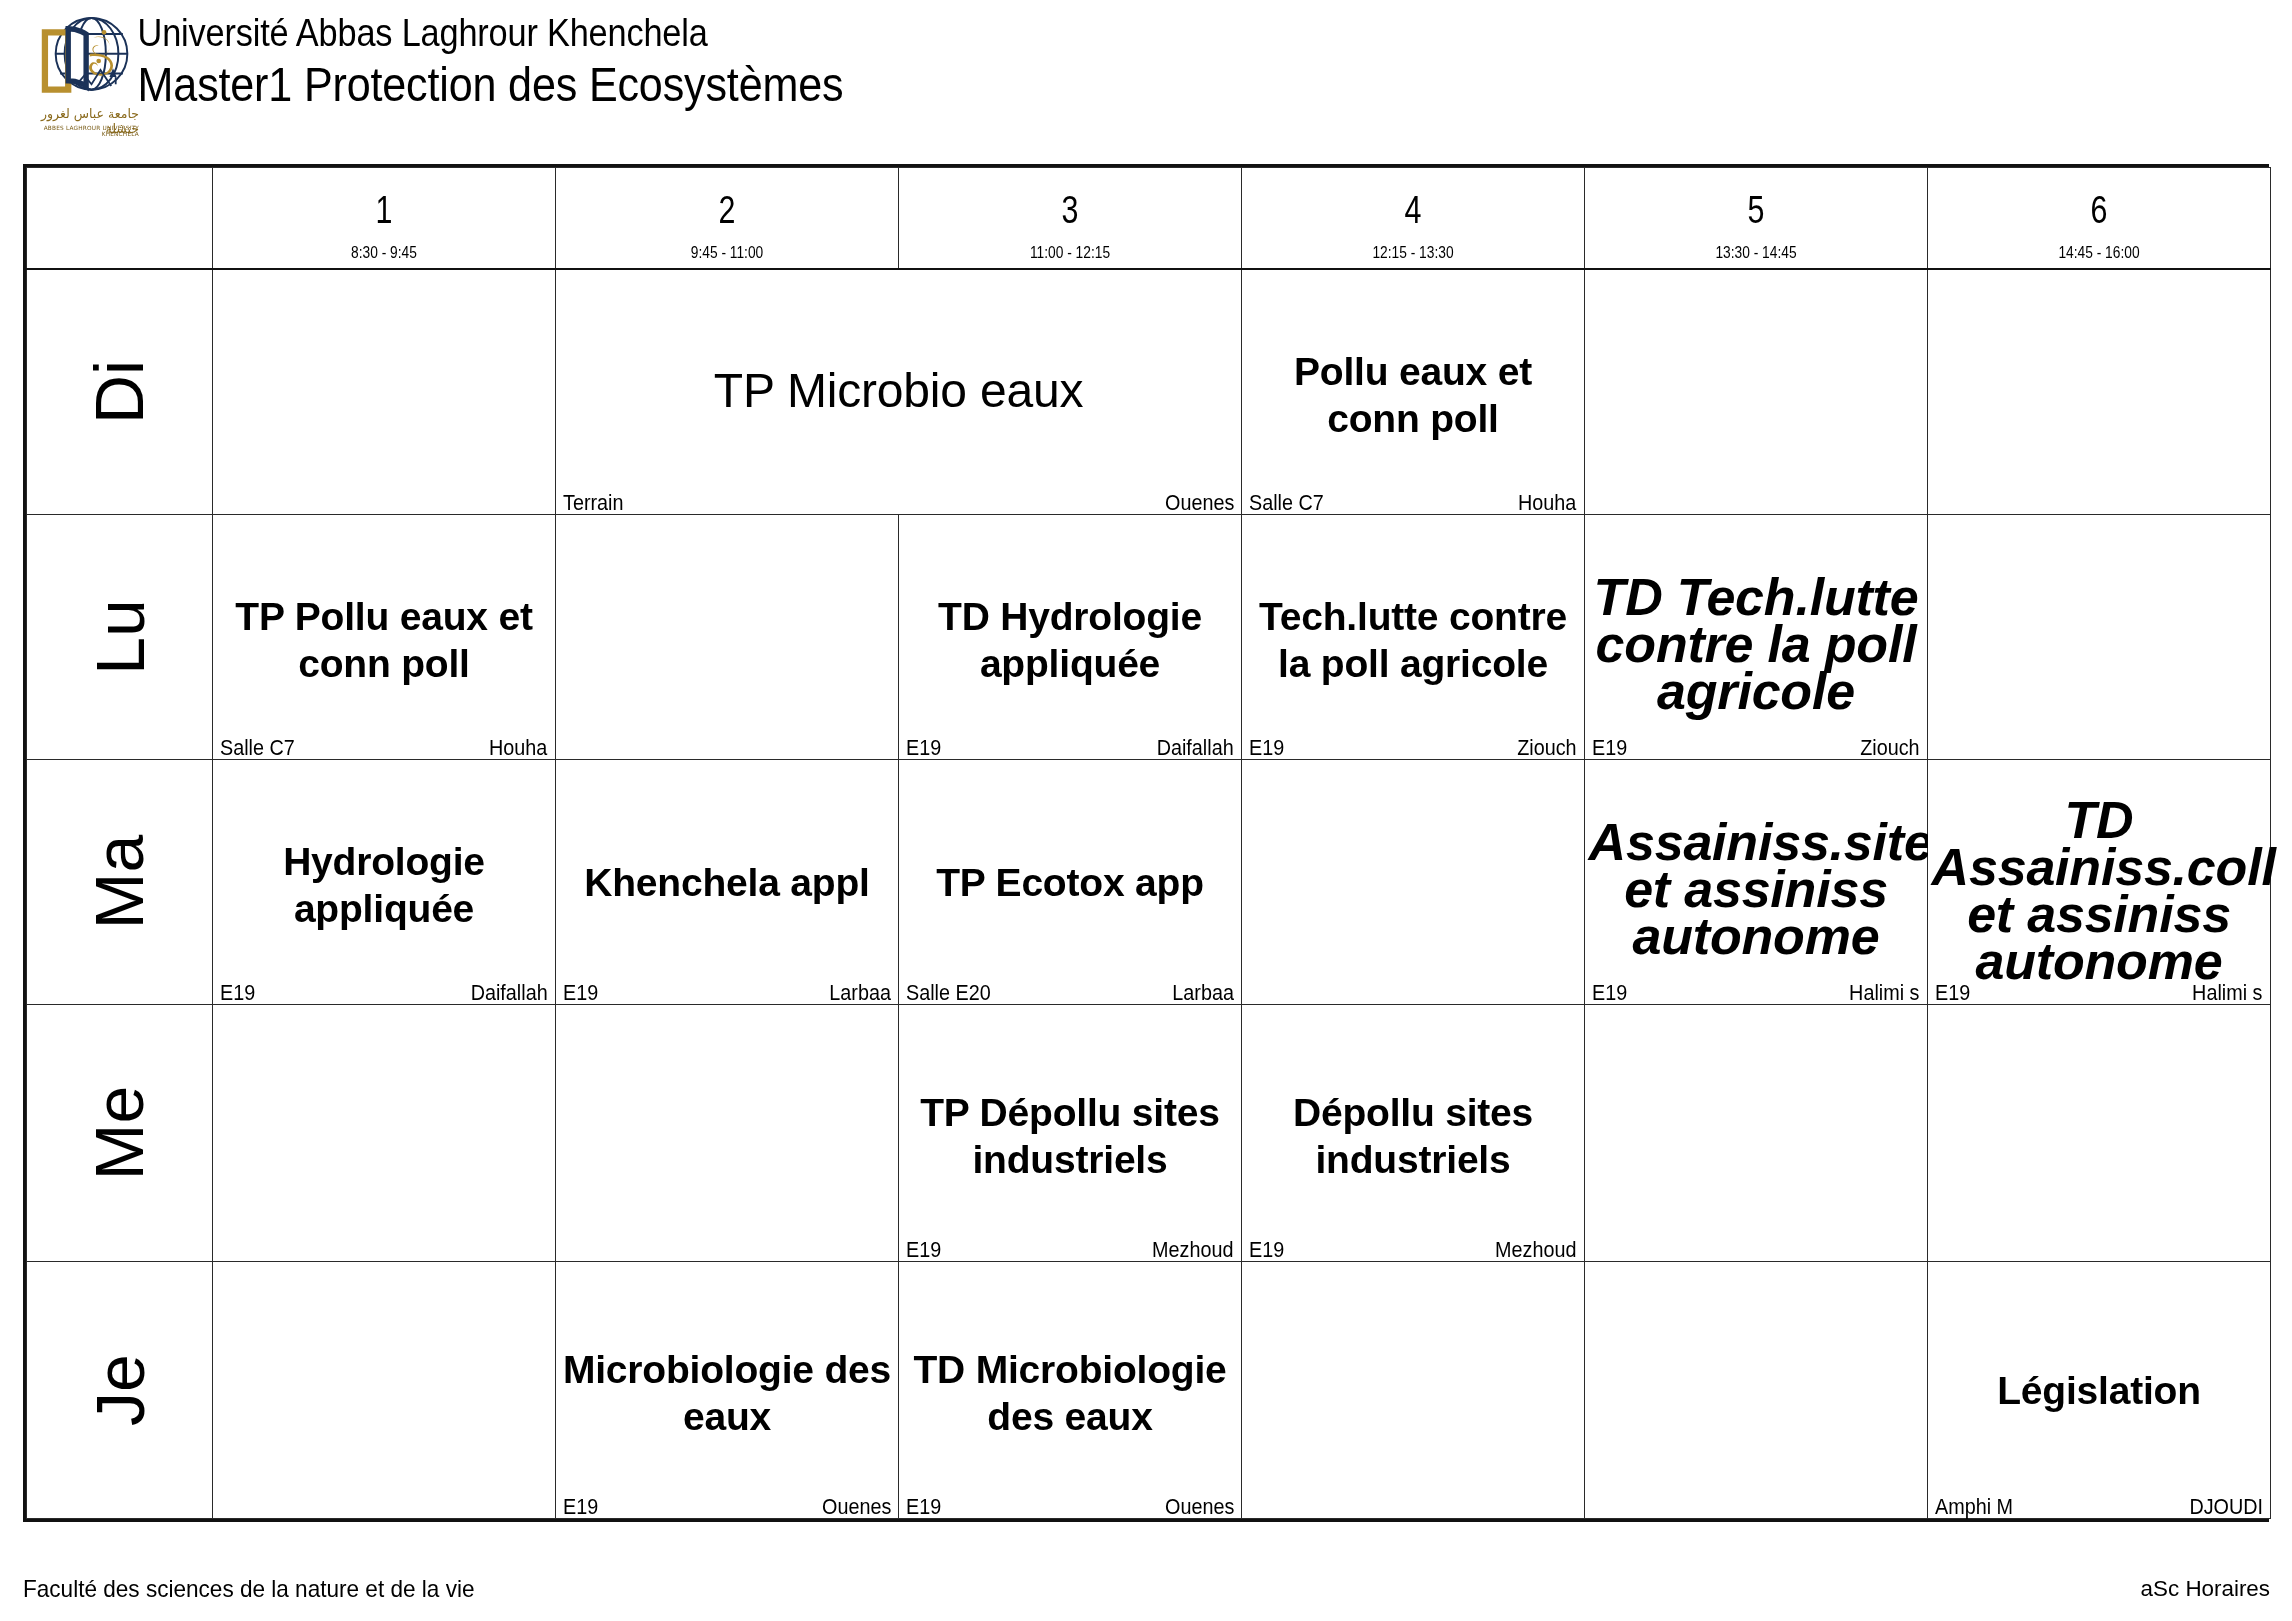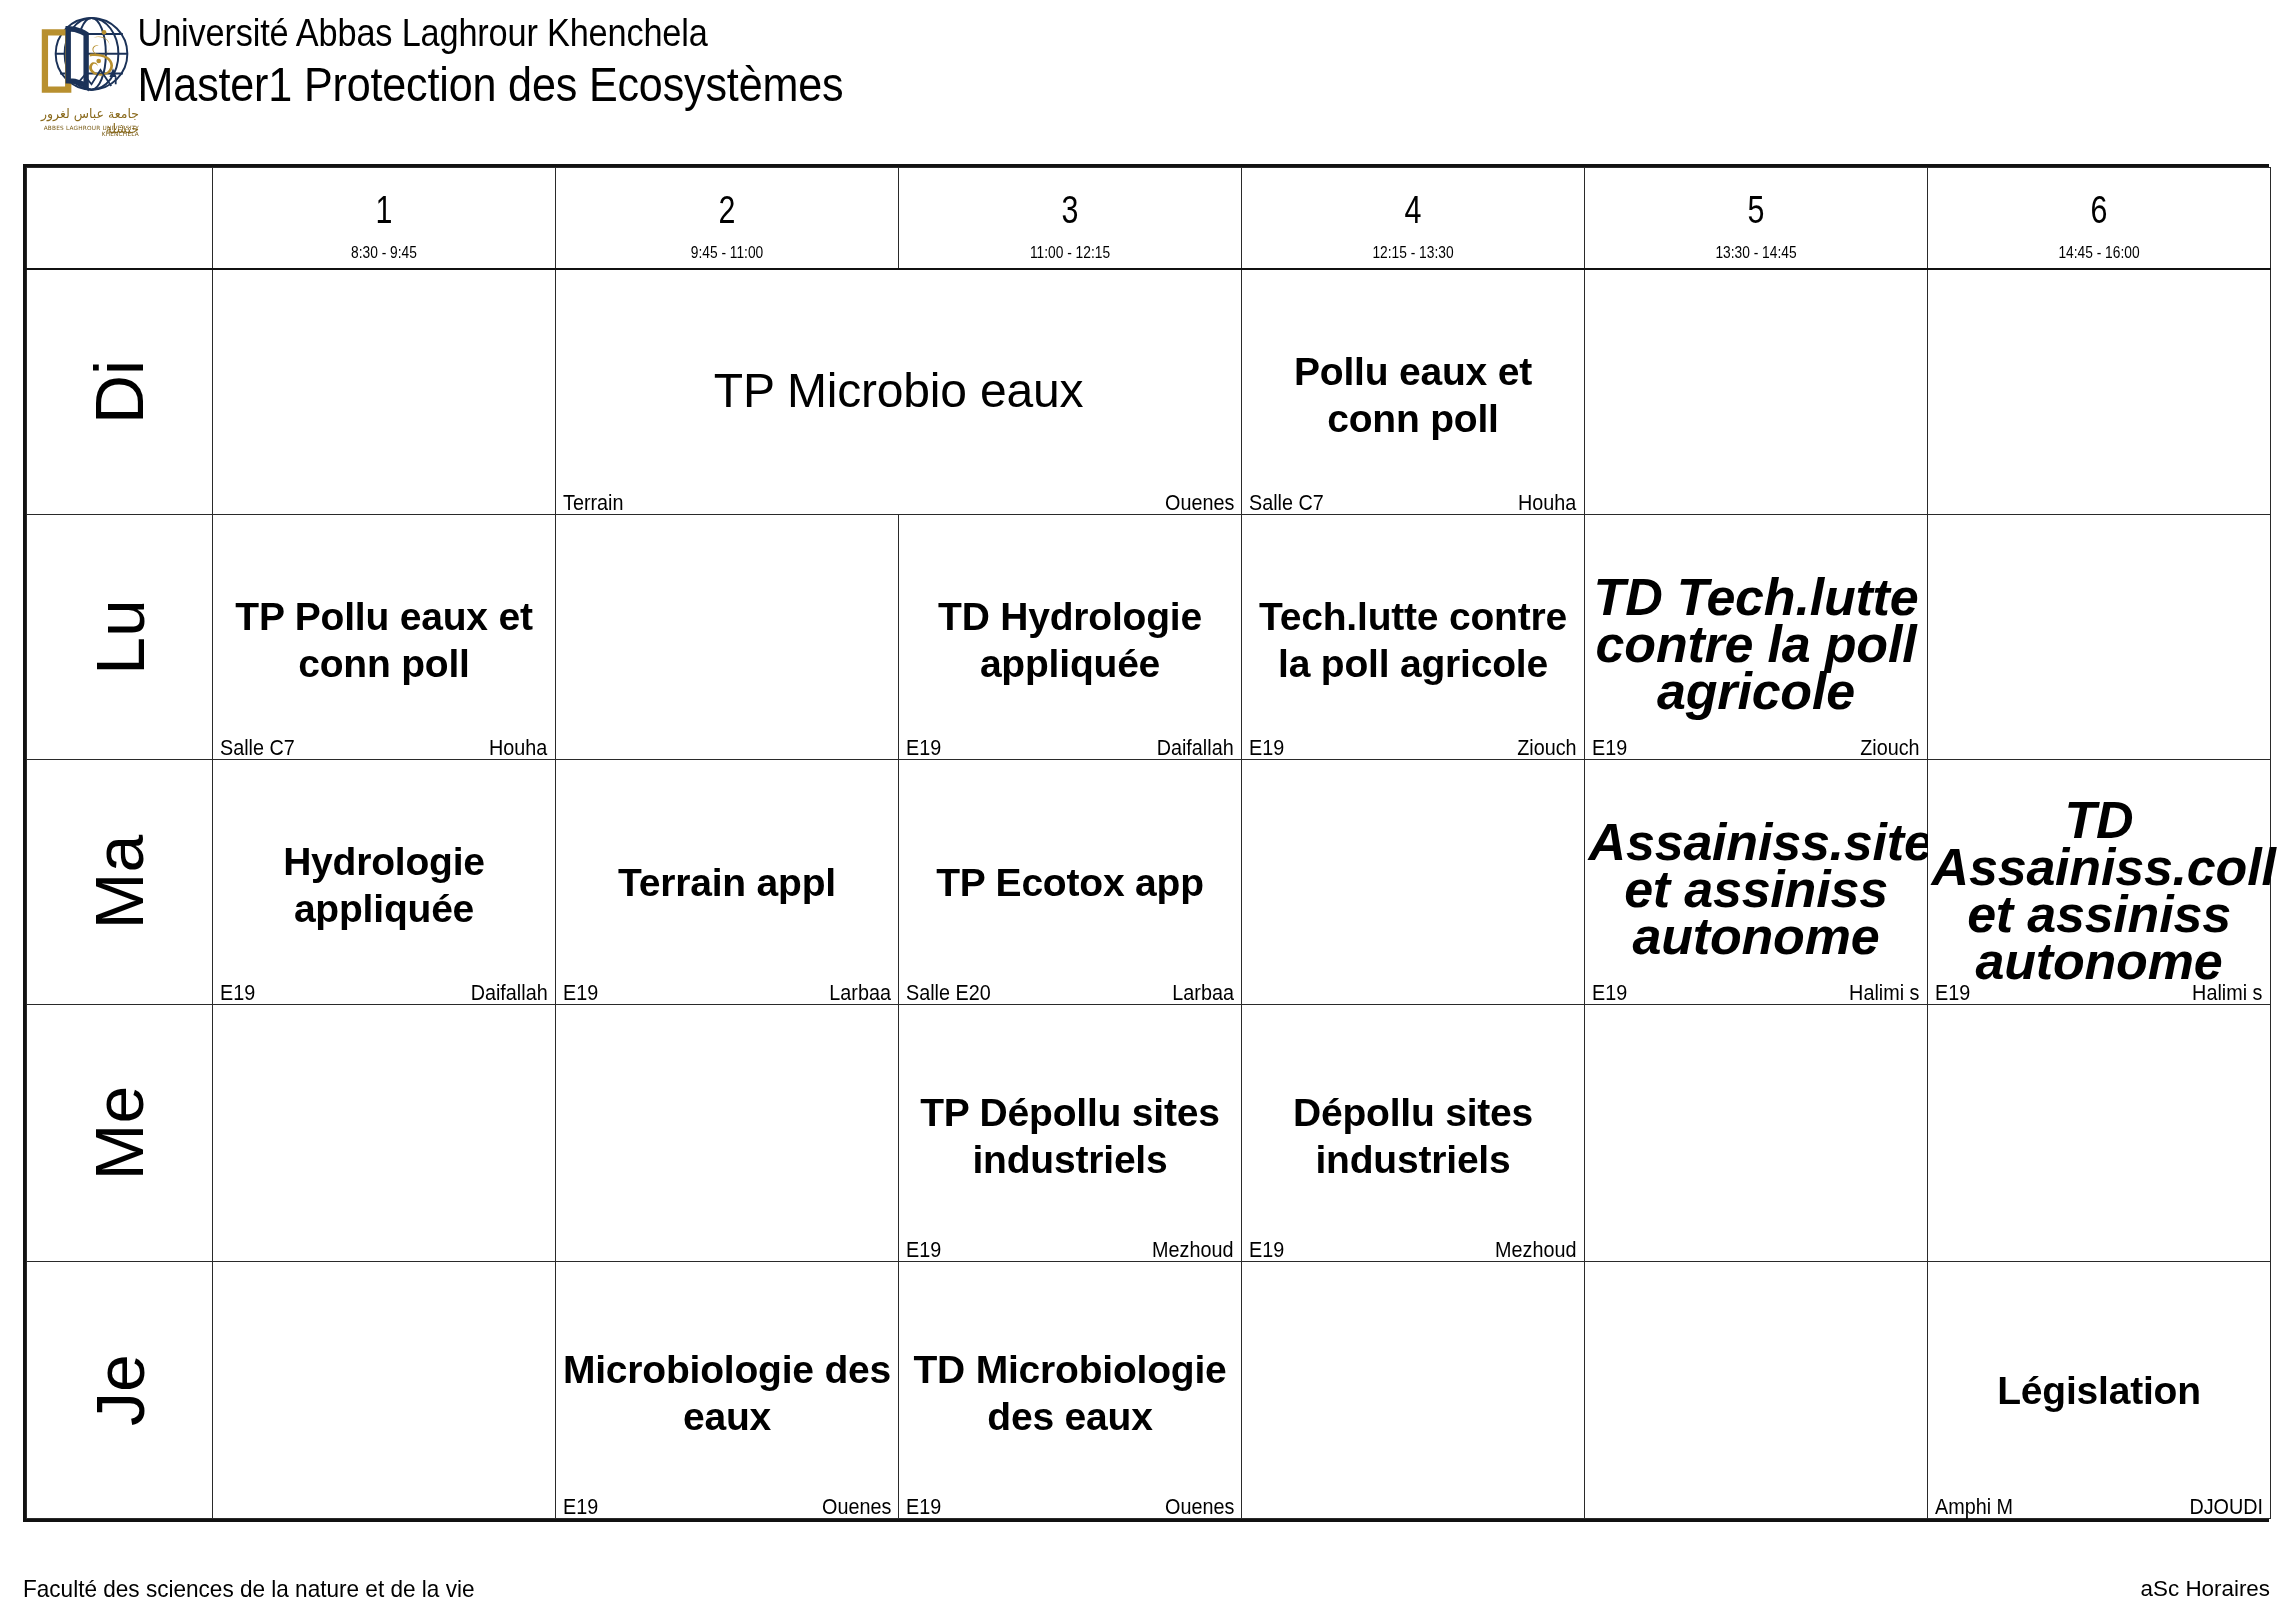--- a/index.html
+++ b/index.html
@@ -392,7 +392,7 @@
         </td>
         <td>
           <div class="cell-inner">
-            <div class="subject l1">Terrain appl</div>
+            <div class="subject l1">Khenchela appl</div>
             <div class="room">E19</div>
             <div class="teacher">Larbaa</div>
           </div>

